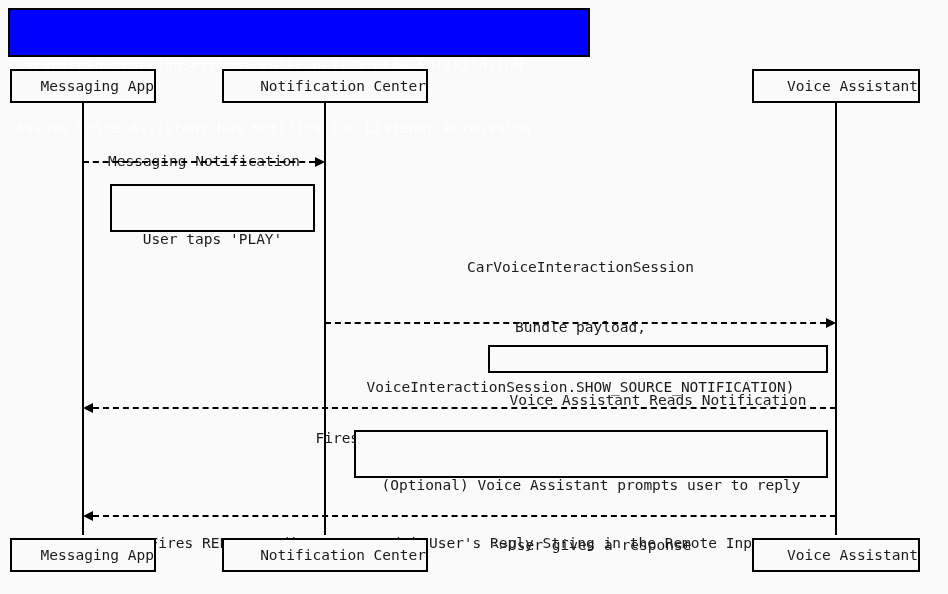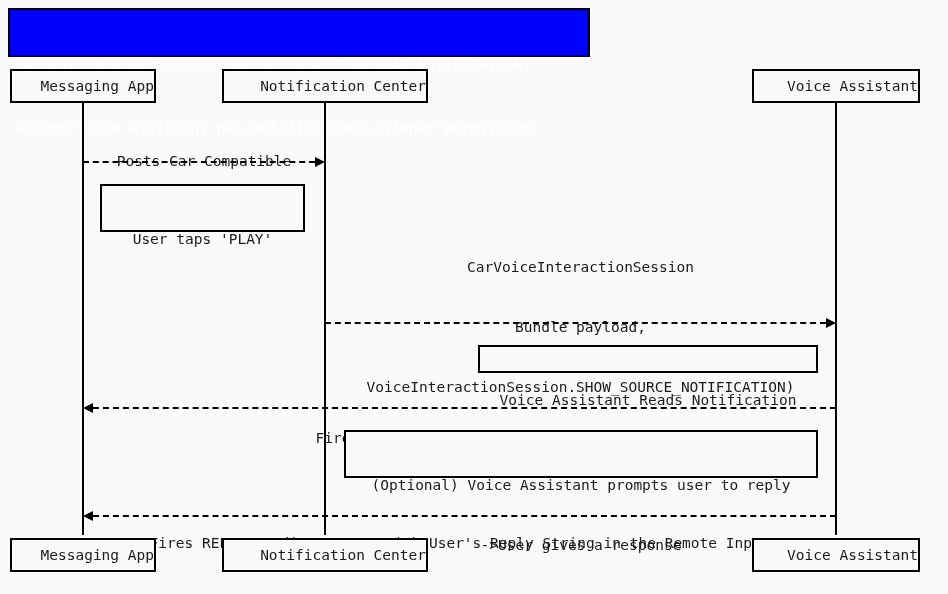--- a/index.html
+++ b/index.html
@@ -119,7 +119,6 @@
   <div class="participant" style="left:752px; top:69px; width:168px;">Voice Assistant</div>
 
   <div class="msg-label" style="left:83px; top:111px; width:242px;">
-    <span>Posts Car Compatible</span>
     <span>Messaging Notification</span>
   </div>
   <div class="msg-line" style="left:83px; top:161px; width:232px;"></div>

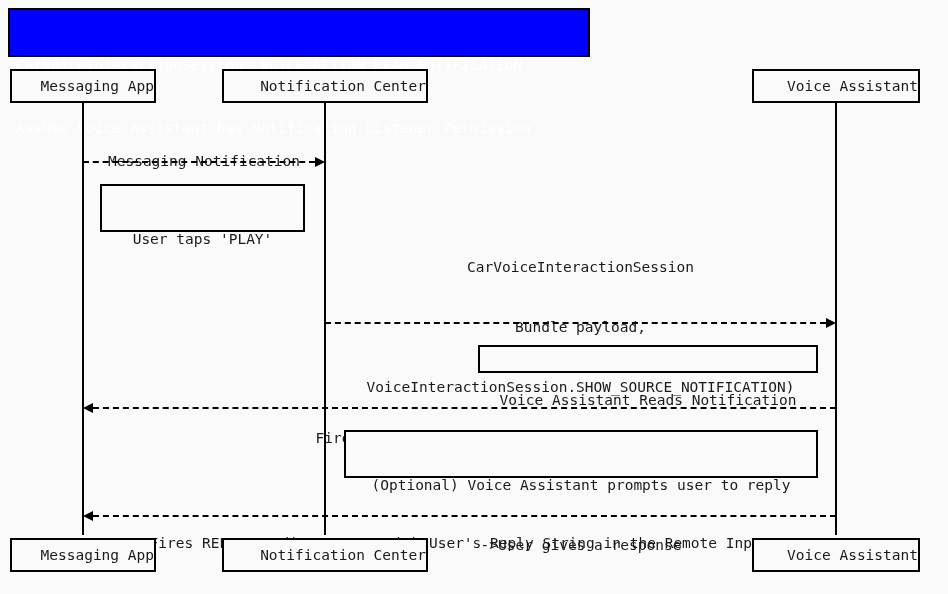--- a/index.html
+++ b/index.html
@@ -97,6 +97,7 @@
     text-align: center;
     padding: 3px 6px;
     white-space: pre;
+    margin-left: 10px;
   }
   .note span { display: block; }
 </style>

